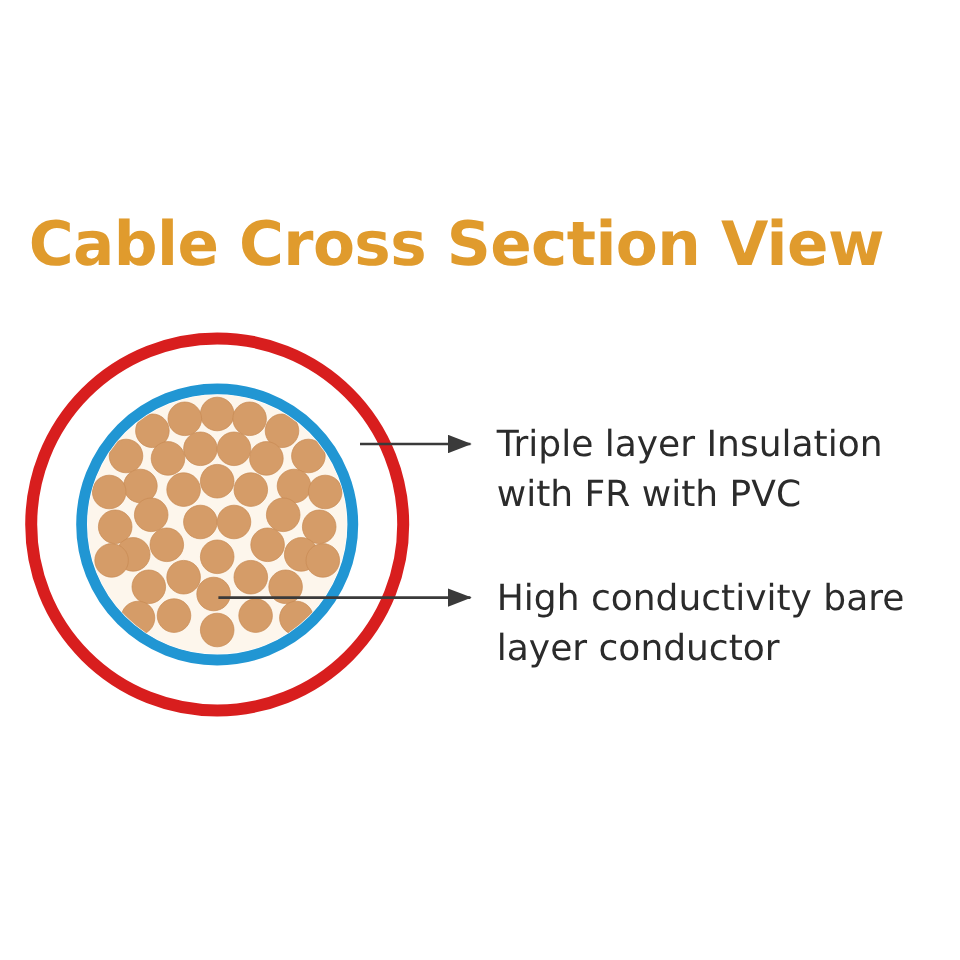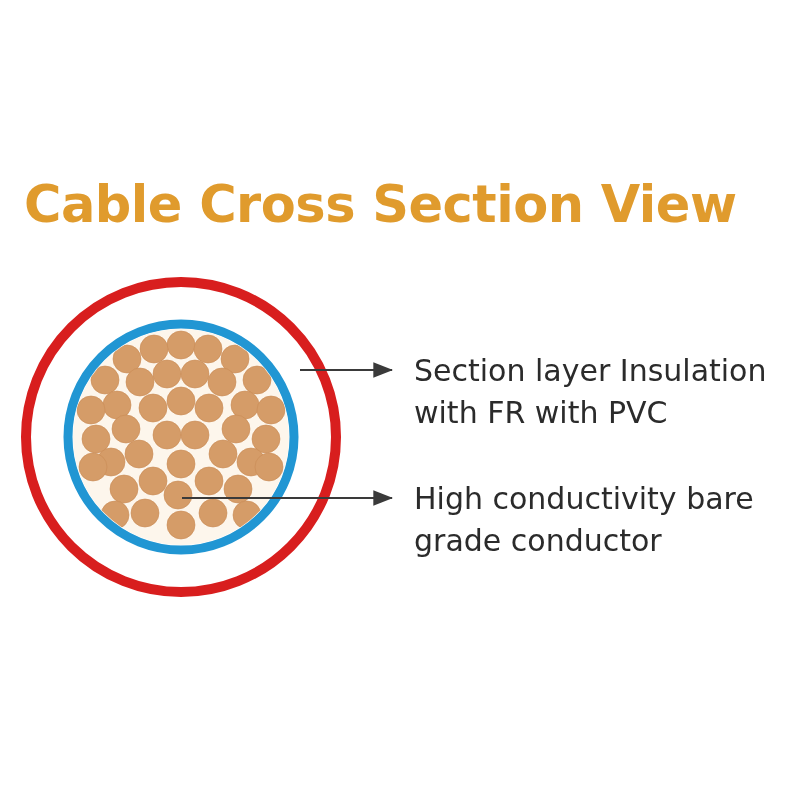--- a/index.html
+++ b/index.html
@@ -142,7 +142,7 @@
   </svg>
 
   <div class="label-block" id="label-insulation">
-    <span class="label-line">Section layer Insulation</span>
+    <span class="label-line">Triple layer Insulation</span>
     <span class="label-line">with FR with PVC</span>
   </div>
 

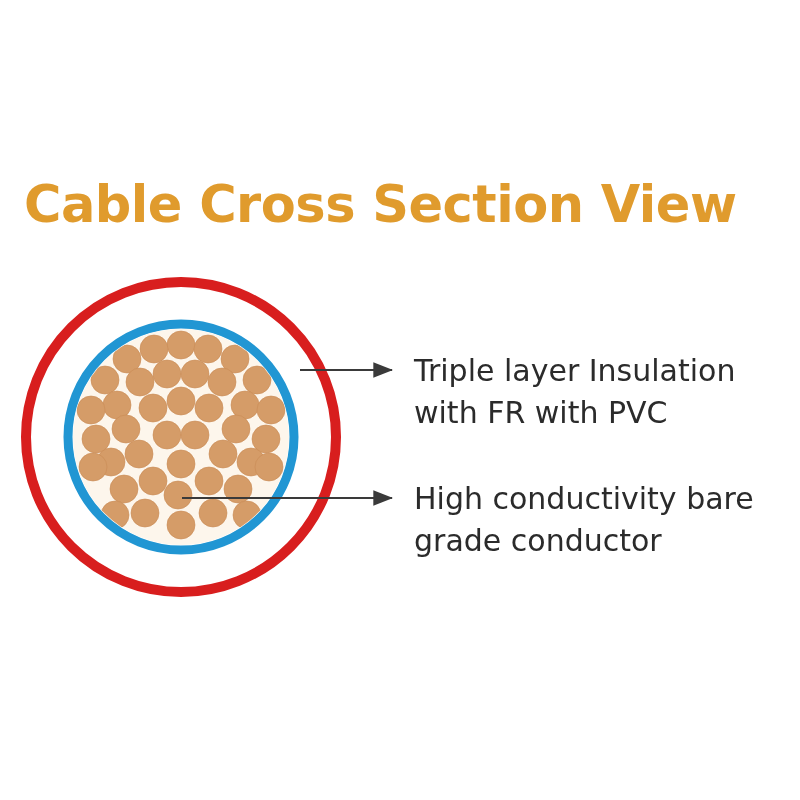--- a/index.html
+++ b/index.html
@@ -148,7 +148,7 @@
 
   <div class="label-block" id="label-conductor">
     <span class="label-line">High conductivity bare</span>
-    <span class="label-line">grade conductor</span>
+    <span class="label-line">layer conductor</span>
   </div>
 
 </div>

